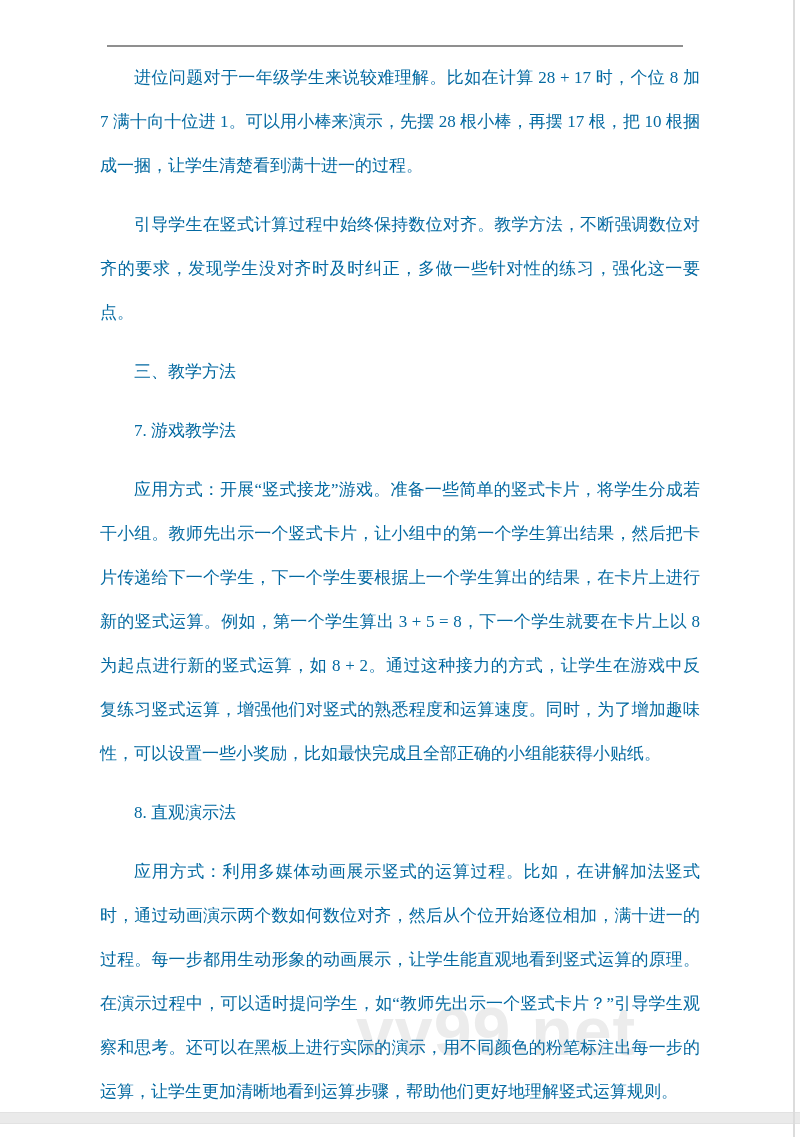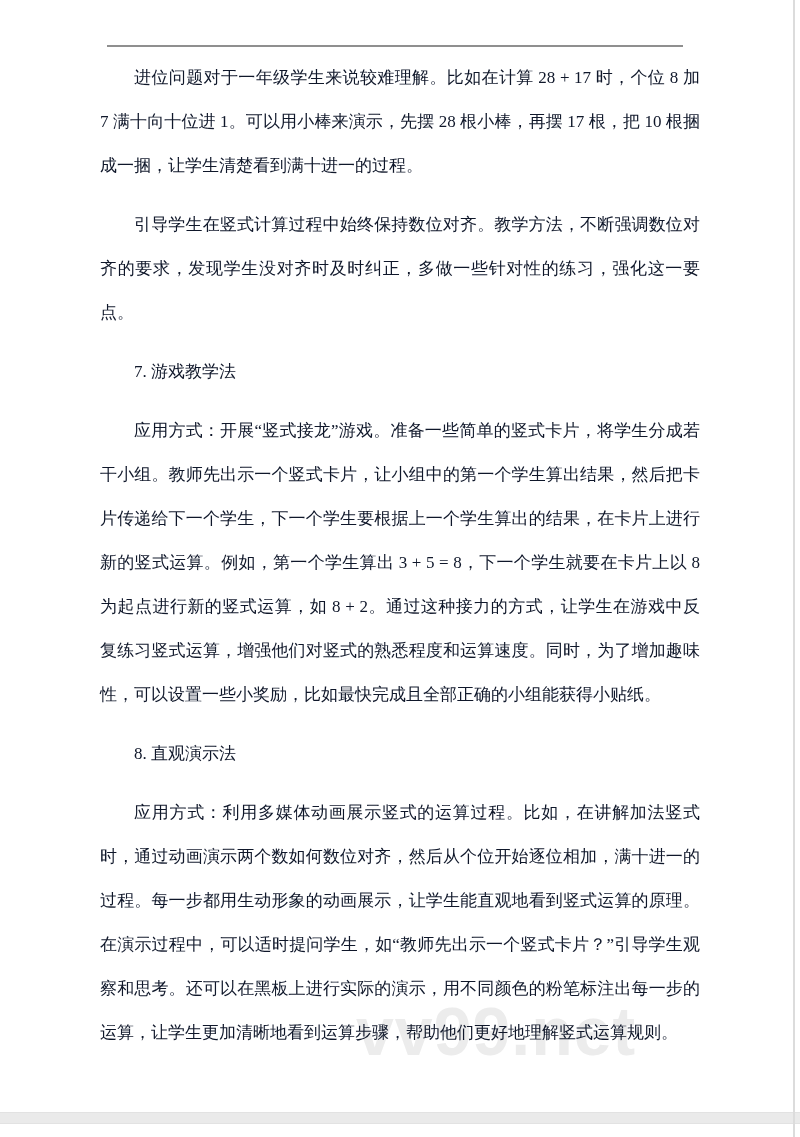--- a/index.html
+++ b/index.html
@@ -28,7 +28,7 @@
     left: 100px;
     top: 56px;
     width: 600px;
-    color: #0f172a;
+    color: #0369a1;
     z-index: 2;
   }
   .content p {

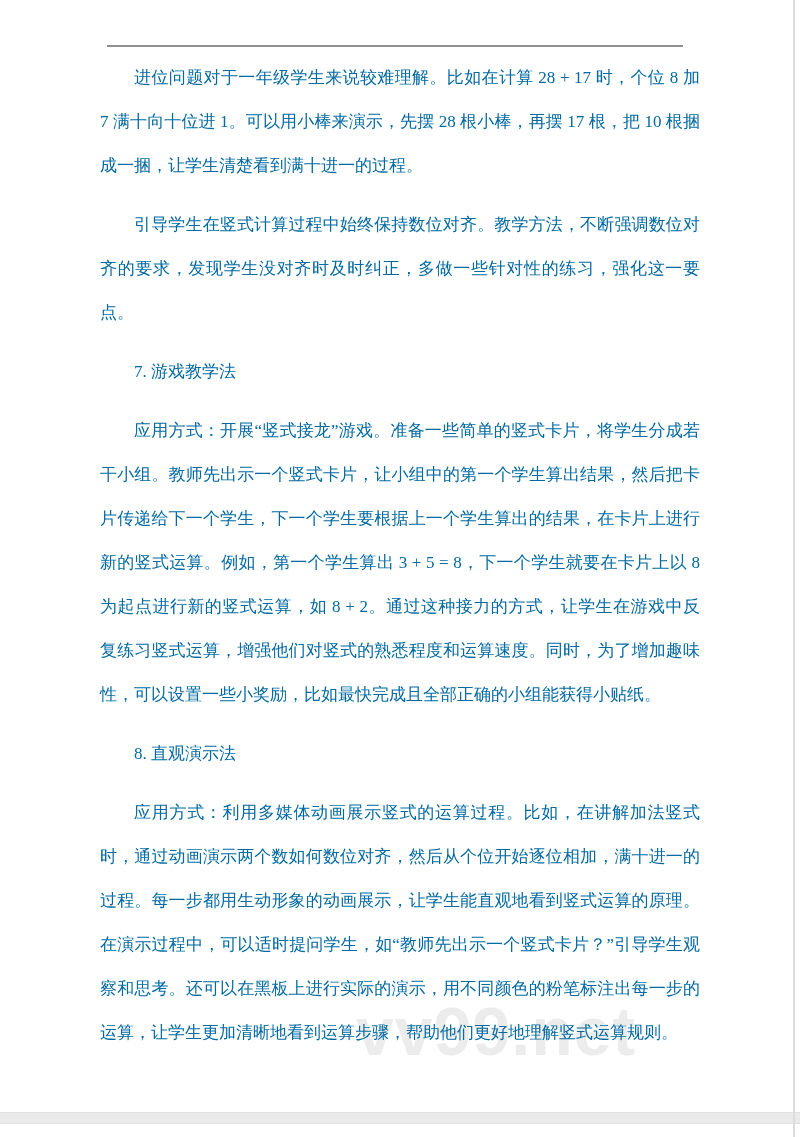--- a/index.html
+++ b/index.html
@@ -88,6 +88,7 @@
   <div class="content">
     <p class="para">进位问题对于一年级学生来说较难理解。比如在计算 28 + 17 时，个位 8 加 7 满十向十位进 1。可以用小棒来演示，先摆 28 根小棒，再摆 17 根，把 10 根捆成一捆，让学生清楚看到满十进一的过程。</p>
     <p class="para">引导学生在竖式计算过程中始终保持数位对齐。教学方法，不断强调数位对齐的要求，发现学生没对齐时及时纠正，多做一些针对性的练习，强化这一要点。</p>
+    <p class="head">三、教学方法</p>
     <p class="head">7. 游戏教学法</p>
     <p class="para">应用方式：开展“竖式接龙”游戏。准备一些简单的竖式卡片，将学生分成若干小组。教师先出示一个竖式卡片，让小组中的第一个学生算出结果，然后把卡片传递给下一个学生，下一个学生要根据上一个学生算出的结果，在卡片上进行新的竖式运算。例如，第一个学生算出 3 + 5 = 8，下一个学生就要在卡片上以 8 为起点进行新的竖式运算，如 8 + 2。通过这种接力的方式，让学生在游戏中反复练习竖式运算，增强他们对竖式的熟悉程度和运算速度。同时，为了增加趣味性，可以设置一些小奖励，比如最快完成且全部正确的小组能获得小贴纸。</p>
     <p class="head">8. 直观演示法</p>

